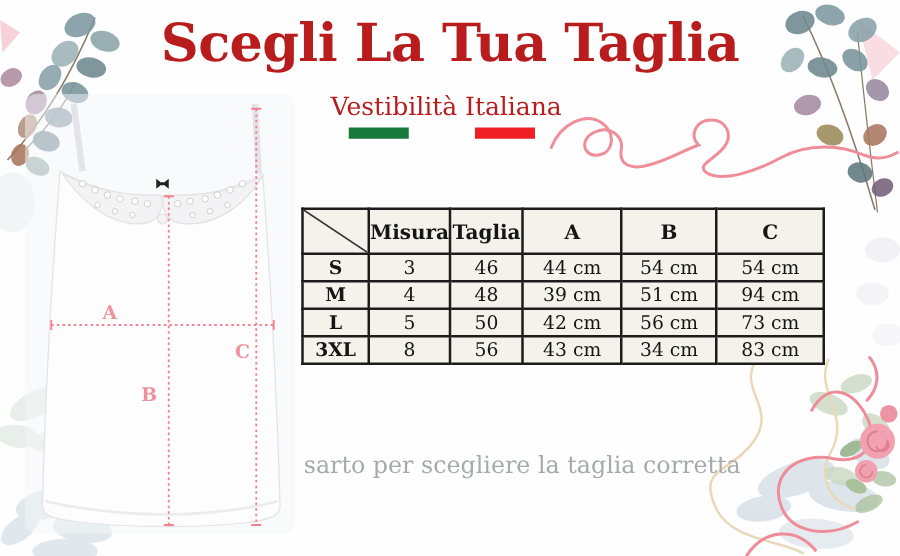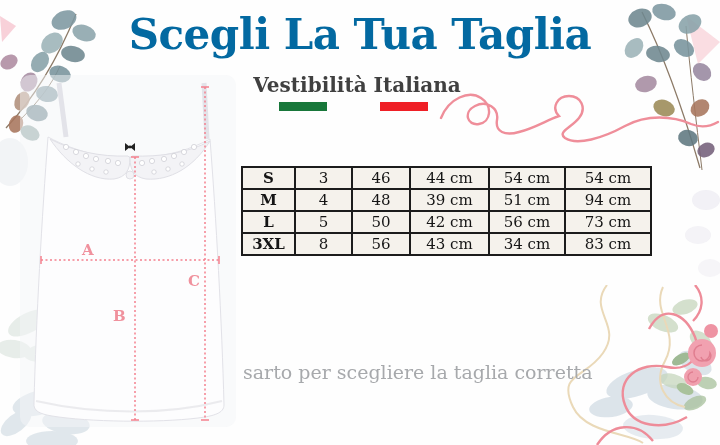--- a/index.html
+++ b/index.html
@@ -7,7 +7,7 @@
         font-family:"DejaVu Serif","Liberation Serif",serif;}
   .deco{position:absolute;pointer-events:none;}
   .title{position:absolute;top:10px;left:0;width:720px;text-align:center;
-         font-size:42px;font-weight:bold;color:#0369a1;letter-spacing:-0.5px;}
+         font-size:42px;font-weight:bold;color:#b91c1c;letter-spacing:-0.5px;}
   .subtitle{position:absolute;top:73px;left:0;width:714px;text-align:center;
             font-size:20px;font-weight:bold;color:#404040;}
   .flag-bar{position:absolute;top:102px;height:9px;width:48px;}

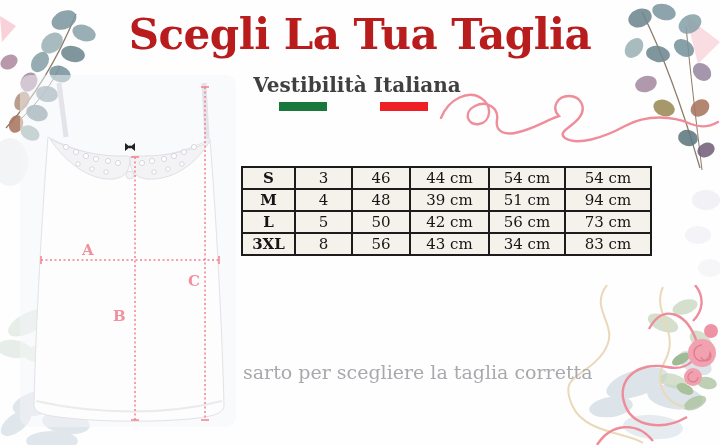--- a/index.html
+++ b/index.html
@@ -9,7 +9,7 @@
   .title{position:absolute;top:10px;left:0;width:720px;text-align:center;
          font-size:42px;font-weight:bold;color:#b91c1c;letter-spacing:-0.5px;}
   .subtitle{position:absolute;top:73px;left:0;width:714px;text-align:center;
-            font-size:20px;font-weight:bold;color:#404040;}
+            font-size:20px;font-weight:normal;color:#b91c1c;}
   .flag-bar{position:absolute;top:102px;height:9px;width:48px;}
   .flag-green{left:279px;background:#18773a;}
   .flag-red{left:380px;background:#ef1f26;}

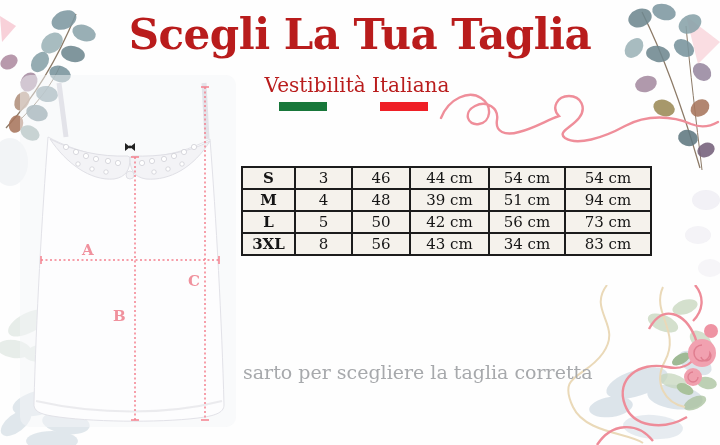--- a/index.html
+++ b/index.html
@@ -203,6 +203,18 @@
         <col style="width:86px">
     </colgroup>
     <tbody>
+        <tr class="head">
+      <th class="diagcell">
+        <svg viewBox="0 0 53 36" preserveAspectRatio="none">
+          <line x1="0" y1="0" x2="53" y2="36" stroke="#333" stroke-width="1.3"></line>
+        </svg>
+      </th>
+      <th>Misura</th>
+      <th>Taglia</th>
+      <th>A</th>
+      <th>B</th>
+      <th>C</th>
+    </tr>
     <tr>
       <th class="rowhead">S</th>
       <td>3</td>

